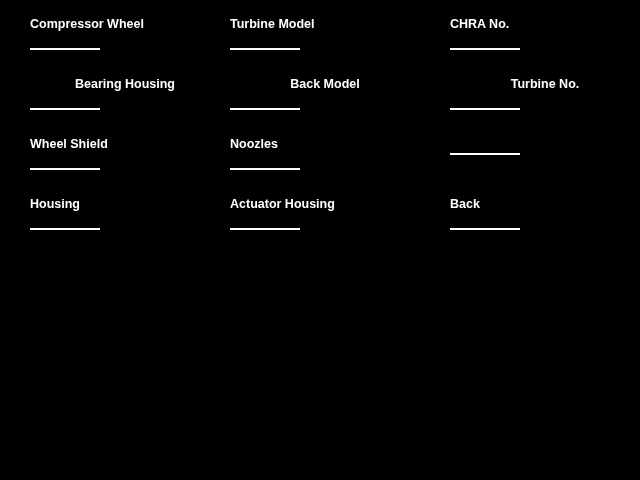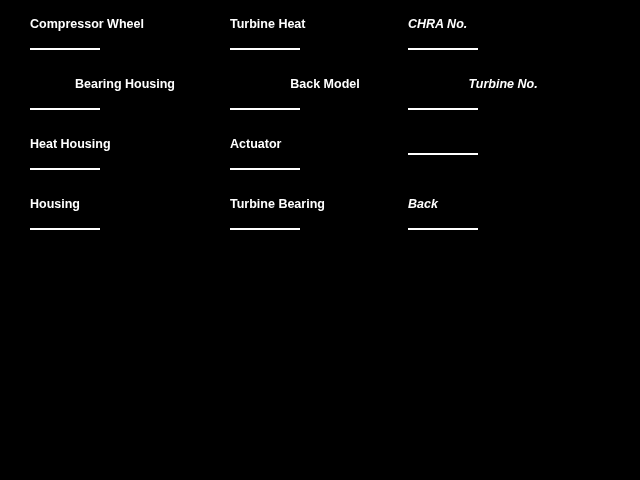--- a/index.html
+++ b/index.html
@@ -67,7 +67,7 @@
   </div>
 
   <div class="cell c1 r0">
-    <div class="label">Turbine Heat</div>
+    <div class="label">Turbine Model</div>
     <div class="line"></div>
   </div>
   <div class="cell c1 r1">

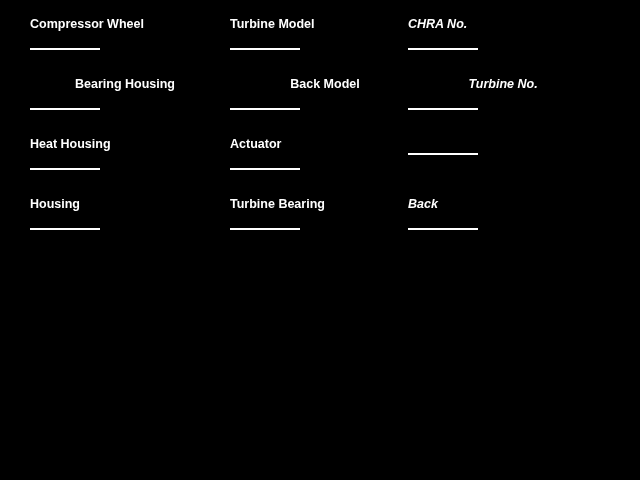--- a/index.html
+++ b/index.html
@@ -37,7 +37,7 @@
   
   .c0 { left: 30px; }
   .c1 { left: 230px; }
-  .c2 { left: 408px; font-style: italic; }
+  .c2 { left: 450px; }
   
   .r0 { top: 17px; }
   .r1 { top: 77px; text-align: center; }

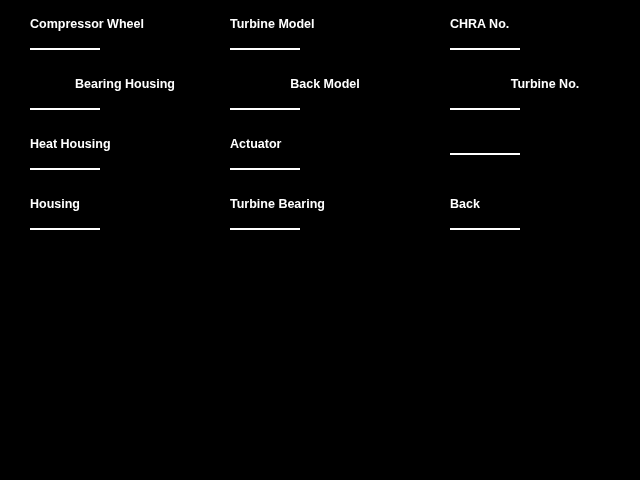--- a/index.html
+++ b/index.html
@@ -58,7 +58,7 @@
     <div class="line"></div>
   </div>
   <div class="cell c0 r2">
-    <div class="label">Heat Housing</div>
+    <div class="label">Wheel Shield</div>
     <div class="line"></div>
   </div>
   <div class="cell c0 r3">

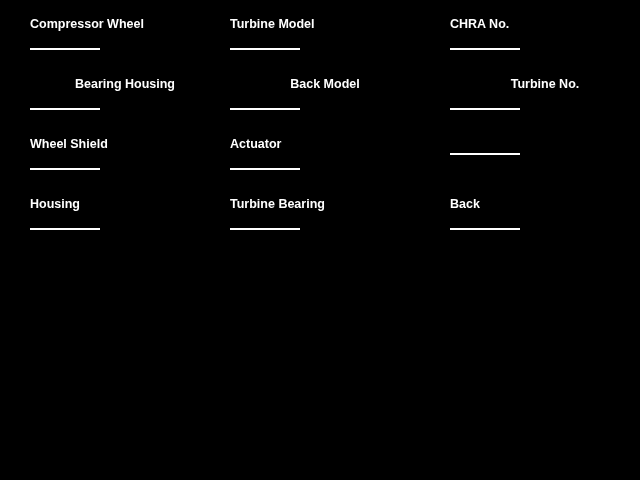--- a/index.html
+++ b/index.html
@@ -75,7 +75,7 @@
     <div class="line"></div>
   </div>
   <div class="cell c1 r2">
-    <div class="label">Actuator</div>
+    <div class="label">Noozles</div>
     <div class="line"></div>
   </div>
   <div class="cell c1 r3">

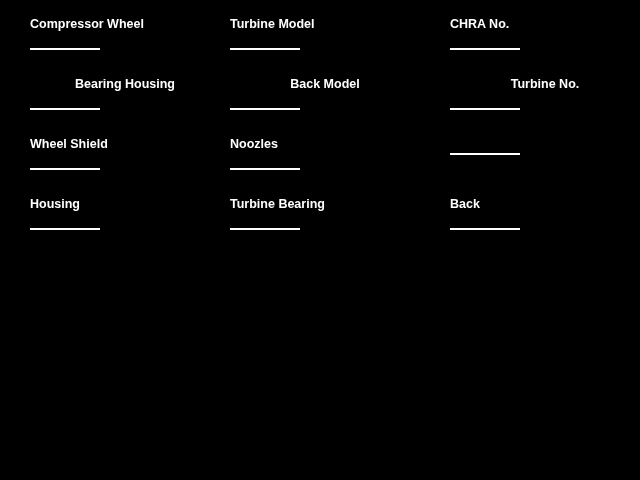--- a/index.html
+++ b/index.html
@@ -79,7 +79,7 @@
     <div class="line"></div>
   </div>
   <div class="cell c1 r3">
-    <div class="label">Turbine Bearing</div>
+    <div class="label">Actuator Housing</div>
     <div class="line"></div>
   </div>
 

